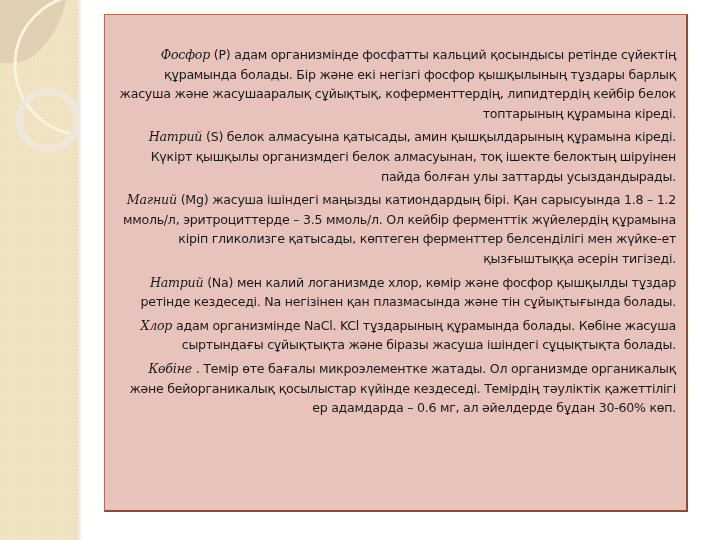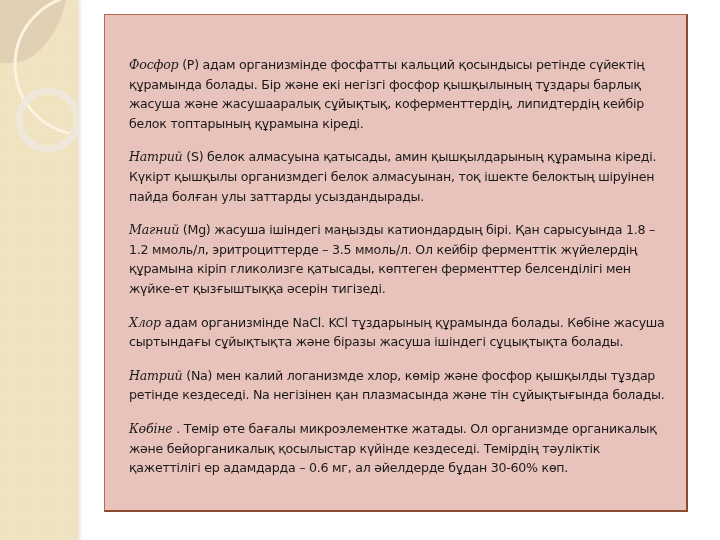--- a/index.html
+++ b/index.html
@@ -30,7 +30,7 @@
     font-size: 12.6px; line-height: 19.6px; color: #1a1a1a;
     letter-spacing: -0.25px;
   }
-  .text p { margin: 14px; }
+  .text p { margin: 4px; text-align: right; }
   .term { font-family: "DejaVu Serif", serif; font-style: italic; letter-spacing: -0.2px; }
 </style>
 </head>

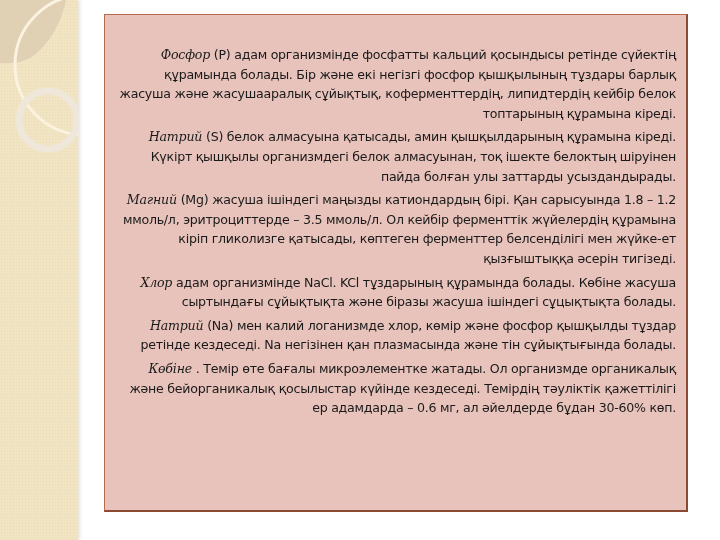--- a/index.html
+++ b/index.html
@@ -54,8 +54,8 @@
     <p><span class="term">Фосфор</span><span> (P) адам организмінде фосфатты кальций қосындысы ретінде сүйектің құрамында болады. Бір және екі негізгі фосфор қышқылының тұздары барлық жасуша және жасушааралық сұйықтық, коферменттердің, липидтердің кейбір белок топтарының құрамына кіреді.</span></p>
     <p><span class="term">Натрий</span><span> (S) белок алмасуына қатысады, амин қышқылдарының құрамына кіреді. Күкірт қышқылы организмдегі белок алмасуынан, тоқ ішекте белоктың шіруінен пайда болған улы заттарды усыздандырады.</span></p>
     <p><span class="term">Магний</span><span> (Mg) жасуша ішіндегі маңызды катиондардың бірі. Қан сарысуында 1.8 – 1.2 ммоль/л, эритроциттерде – 3.5 ммоль/л. Ол кейбір ферменттік жүйелердің құрамына кіріп гликолизге қатысады, көптеген ферменттер белсенділігі мен жүйке-ет қызғыштыққа әсерін тигізеді.</span></p>
+    <p><span class="term">Натрий</span><span> (Na)  мен калий логанизмде хлор, көмір және фосфор қышқылды тұздар ретінде кездеседі. Na негізінен қан плазмасында және тін сұйықтығында болады.</span></p>
     <p><span class="term">Хлор</span><span> адам организмінде NaCl. KCl тұздарының құрамында болады. Көбіне жасуша сыртындағы сұйықтықта және біразы жасуша ішіндегі сұцықтықта болады.</span></p>
-    <p><span class="term">Натрий</span><span> (Na)  мен калий логанизмде хлор, көмір және фосфор қышқылды тұздар ретінде кездеседі. Na негізінен қан плазмасында және тін сұйықтығында болады.</span></p>
     <p><span class="term">Көбіне</span><span> . Темір өте бағалы микроэлементке жатады. Ол организмде органикалық және бейорганикалық қосылыстар күйінде кездеседі. Темірдің тәуліктік қажеттілігі ер адамдарда – 0.6 мг, ал әйелдерде бұдан 30-60% көп.</span></p>
   </div>
 </div>

